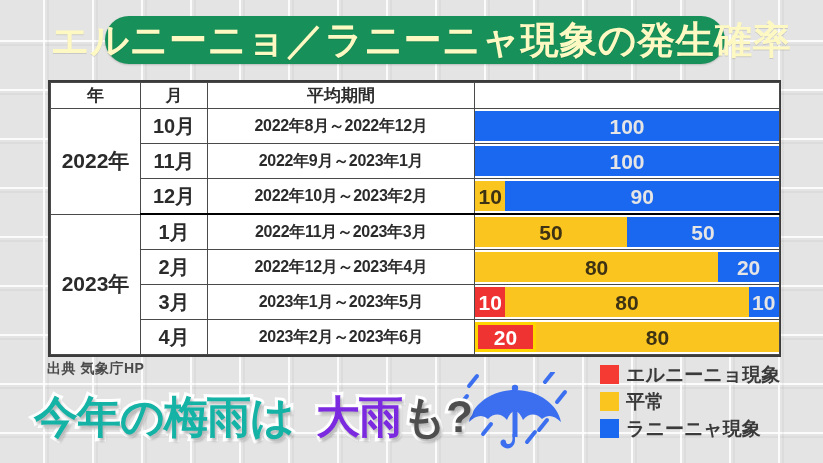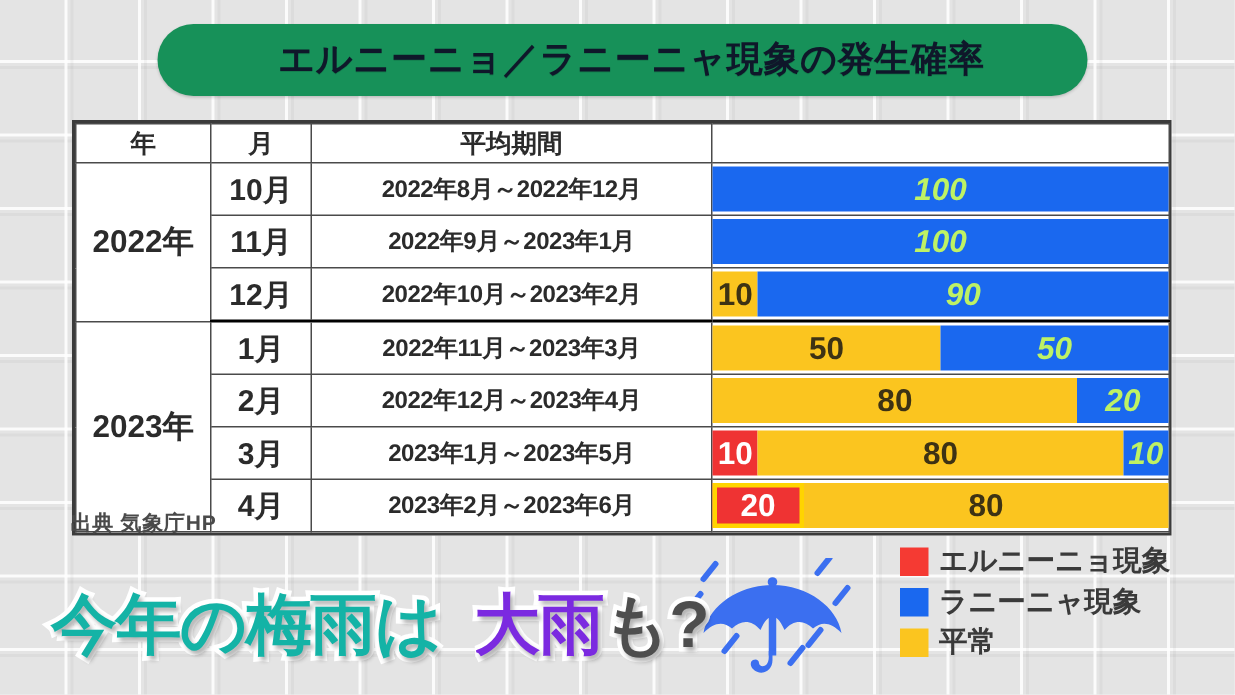--- a/index.html
+++ b/index.html
@@ -26,7 +26,7 @@
     box-shadow:0 1px 2px rgba(0,0,0,0.18);
   }
   #title-text{
-    color:#0f172a;font-size:24px;font-weight:bold;letter-spacing:0.5px;
+    color:#fef9c3;font-size:38px;font-weight:bold;letter-spacing:0.5px;
     line-height:1;white-space:nowrap;
     text-shadow:0 1px 0 rgba(0,0,0,0.12);
     margin-left:12px;

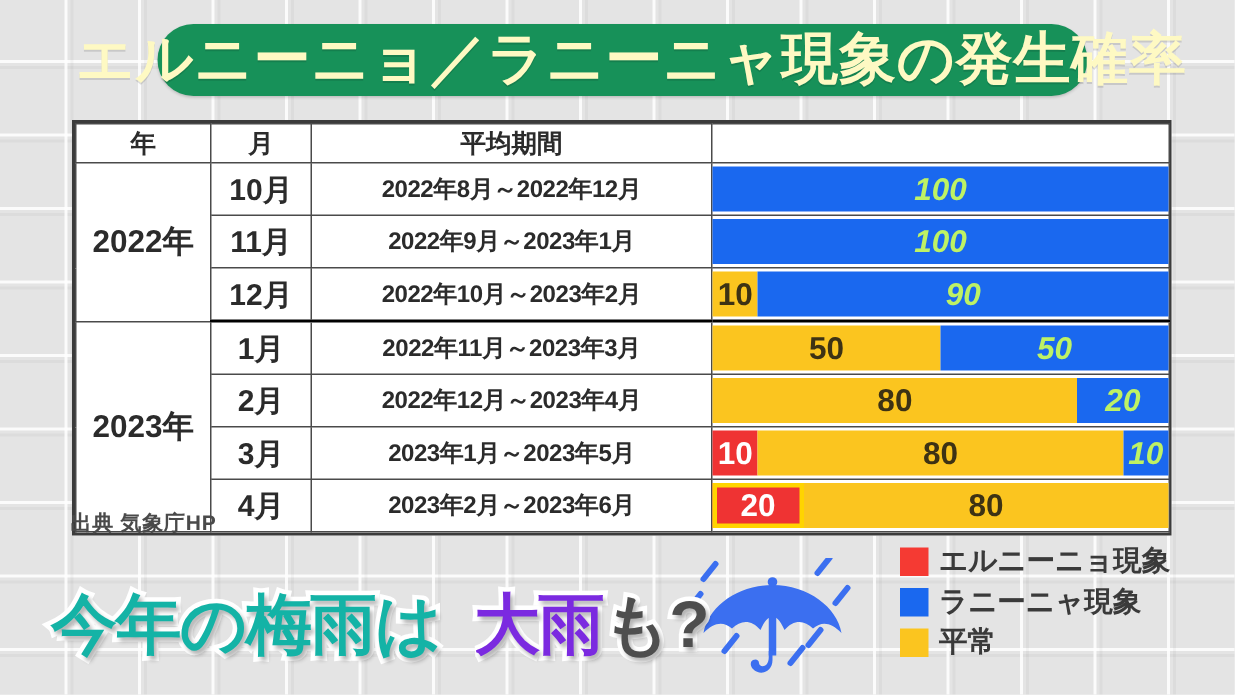--- a/index.html
+++ b/index.html
@@ -66,7 +66,7 @@
   }
   .seg.elnino{background:#ef3333;color:#ffffff;}
   .seg.normal{background:#fbc51f;color:#3d3214;}
-  .seg.lanina{background:#1a68ef;color:#bef264;font-style:italic;}
+  .seg.lanina{background:#1a68ef;color:#e5e5e5;}
   .seg.highlight{border:3px solid #ffd400;}
   
   #source{

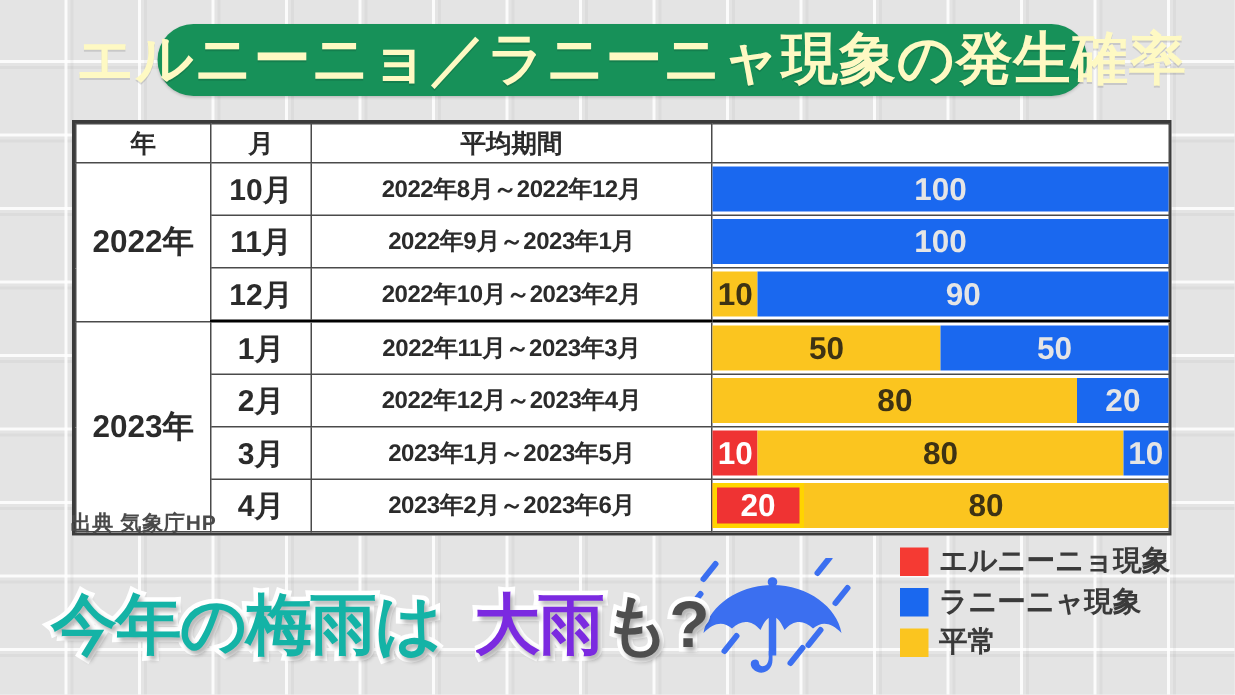--- a/index.html
+++ b/index.html
@@ -70,7 +70,7 @@
   .seg.highlight{border:3px solid #ffd400;}
   
   #source{
-    position:absolute;left:47px;top:340px;
+    position:absolute;left:47px;top:360px;
     font-size:14px;color:#4a4a4a;font-weight:bold;letter-spacing:0.5px;
     white-space:nowrap;
   }

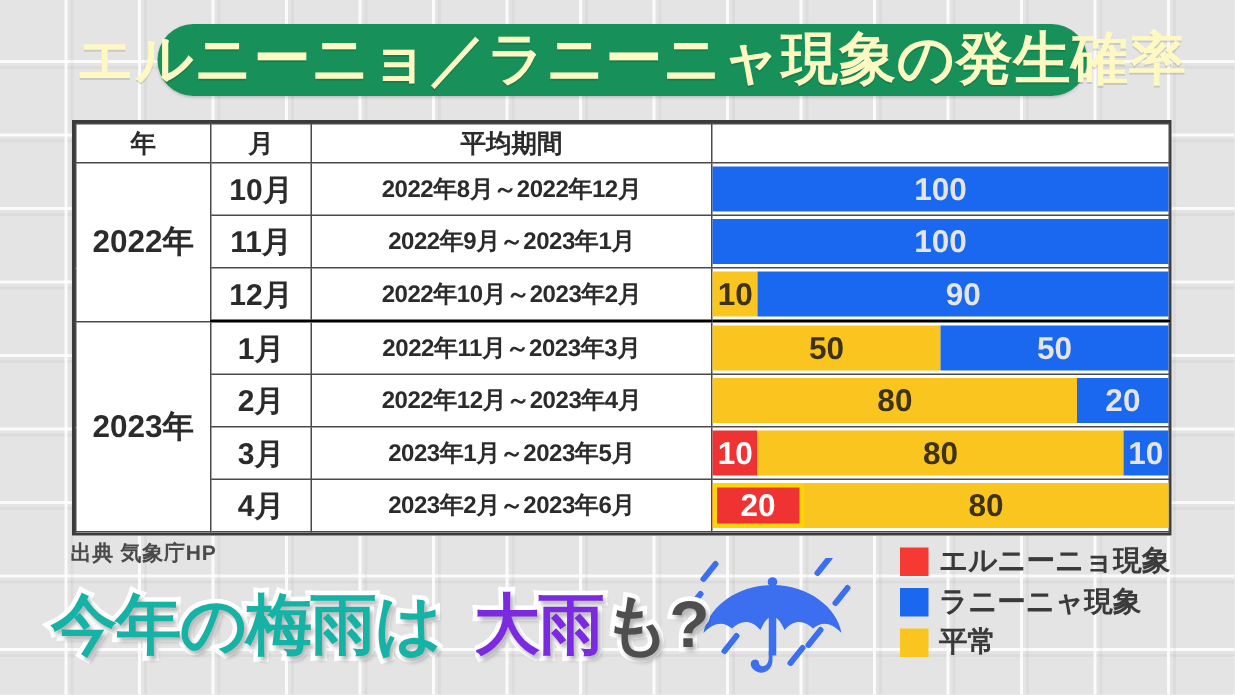--- a/index.html
+++ b/index.html
@@ -214,12 +214,12 @@
         <span class="legend-label">エルニーニョ現象</span>
       </div>
       <div class="legend-row">
+        <span class="swatch" style="background: rgb(251, 197, 31);"></span>
+        <span class="legend-label">平常</span>
+      </div>
+      <div class="legend-row">
         <span class="swatch" style="background: rgb(26, 104, 239);"></span>
         <span class="legend-label">ラニーニャ現象</span>
-      </div>
-      <div class="legend-row">
-        <span class="swatch" style="background: rgb(251, 197, 31);"></span>
-        <span class="legend-label">平常</span>
       </div>
     </div>
 

